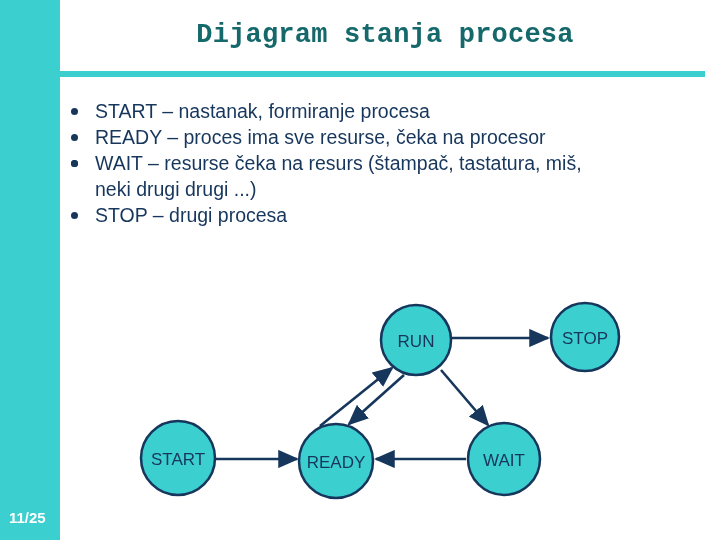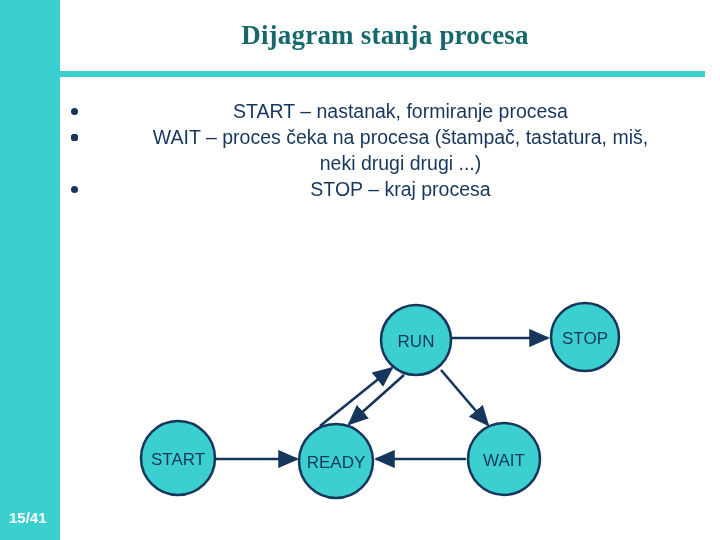--- a/index.html
+++ b/index.html
@@ -46,7 +46,7 @@
     font-size: 27px;
     font-weight: bold;
     color: #16696b;
-    font-family: Liberation Serif, serif;
+    font-family: Liberation Mono, monospace;
     letter-spacing: 0.2px;
   }
   #title-rule {

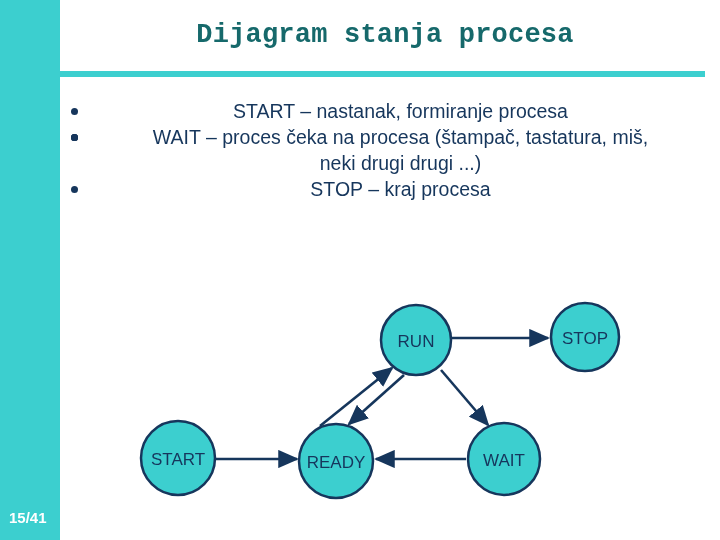--- a/index.html
+++ b/index.html
@@ -75,7 +75,6 @@
     color: #16365c;
     font-family: "Liberation Sans", sans-serif;
     white-space: nowrap;
-    text-align: center;
   }
   .bullet-row .marker {
     position: absolute;

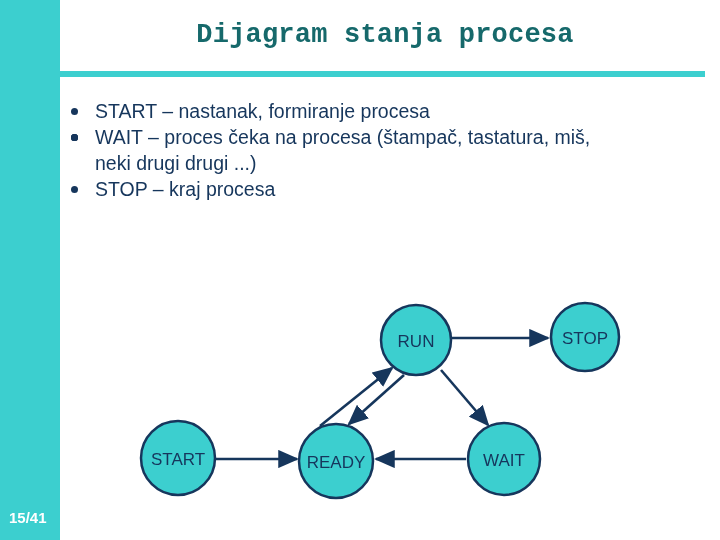--- a/index.html
+++ b/index.html
@@ -134,6 +134,7 @@
     </div>
     <div class="bullet-row">
       <span class="marker"></span>
+      <span>READY – proces ima sve resurse, čeka na procesor</span>
     </div>
     <div class="bullet-row">
       <span class="marker"></span>

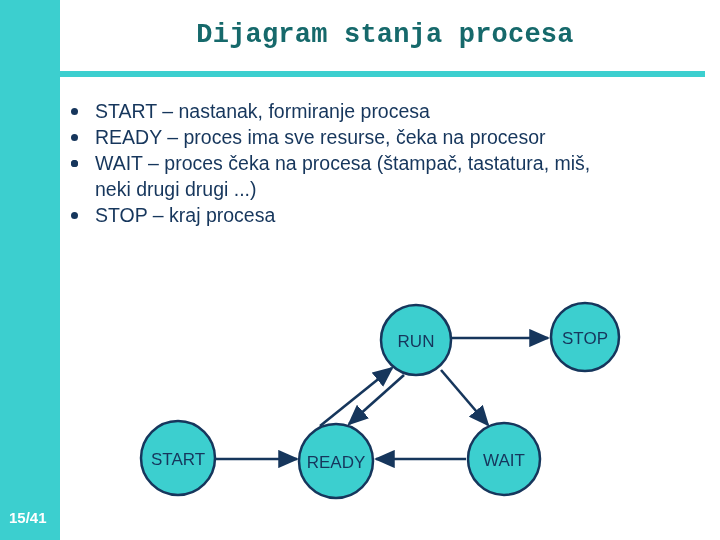--- a/index.html
+++ b/index.html
@@ -141,7 +141,7 @@
     </div>
     <div class="bullet-row">
       <span class="marker"></span>
-      <span>WAIT – proces čeka na procesa (štampač, tastatura, miš,</span>
+      <span>WAIT – resurse čeka na resurs (štampač, tastatura, miš,</span>
     </div>
     <div class="bullet-row cont">
       

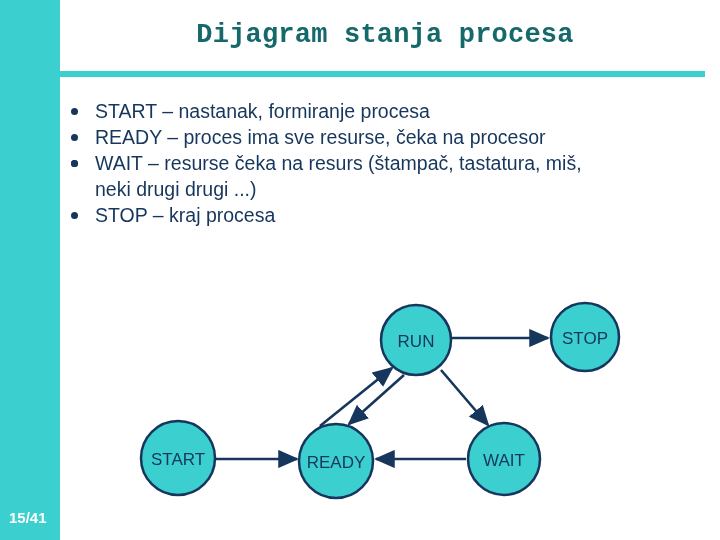--- a/index.html
+++ b/index.html
@@ -149,7 +149,7 @@
     </div>
     <div class="bullet-row">
       <span class="marker"></span>
-      <span>STOP – kraj procesa</span>
+      <span>STOP – drugi procesa</span>
     </div>
   </div>
 

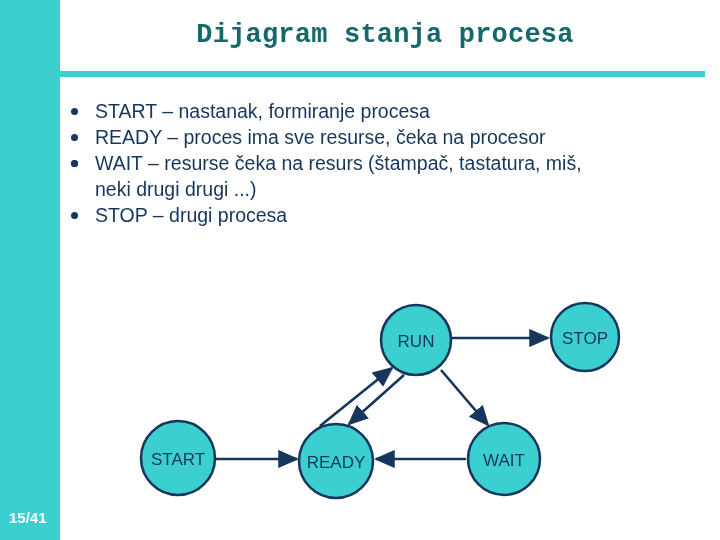--- a/index.html
+++ b/index.html
@@ -122,7 +122,7 @@
 <div id="slide">
 
   <div id="sidebar"></div>
-  <div id="page-number">15/41</div>
+  <div id="page-number">11/25</div>
 
   <div id="title">Dijagram stanja procesa</div>
   <div id="title-rule"></div>

